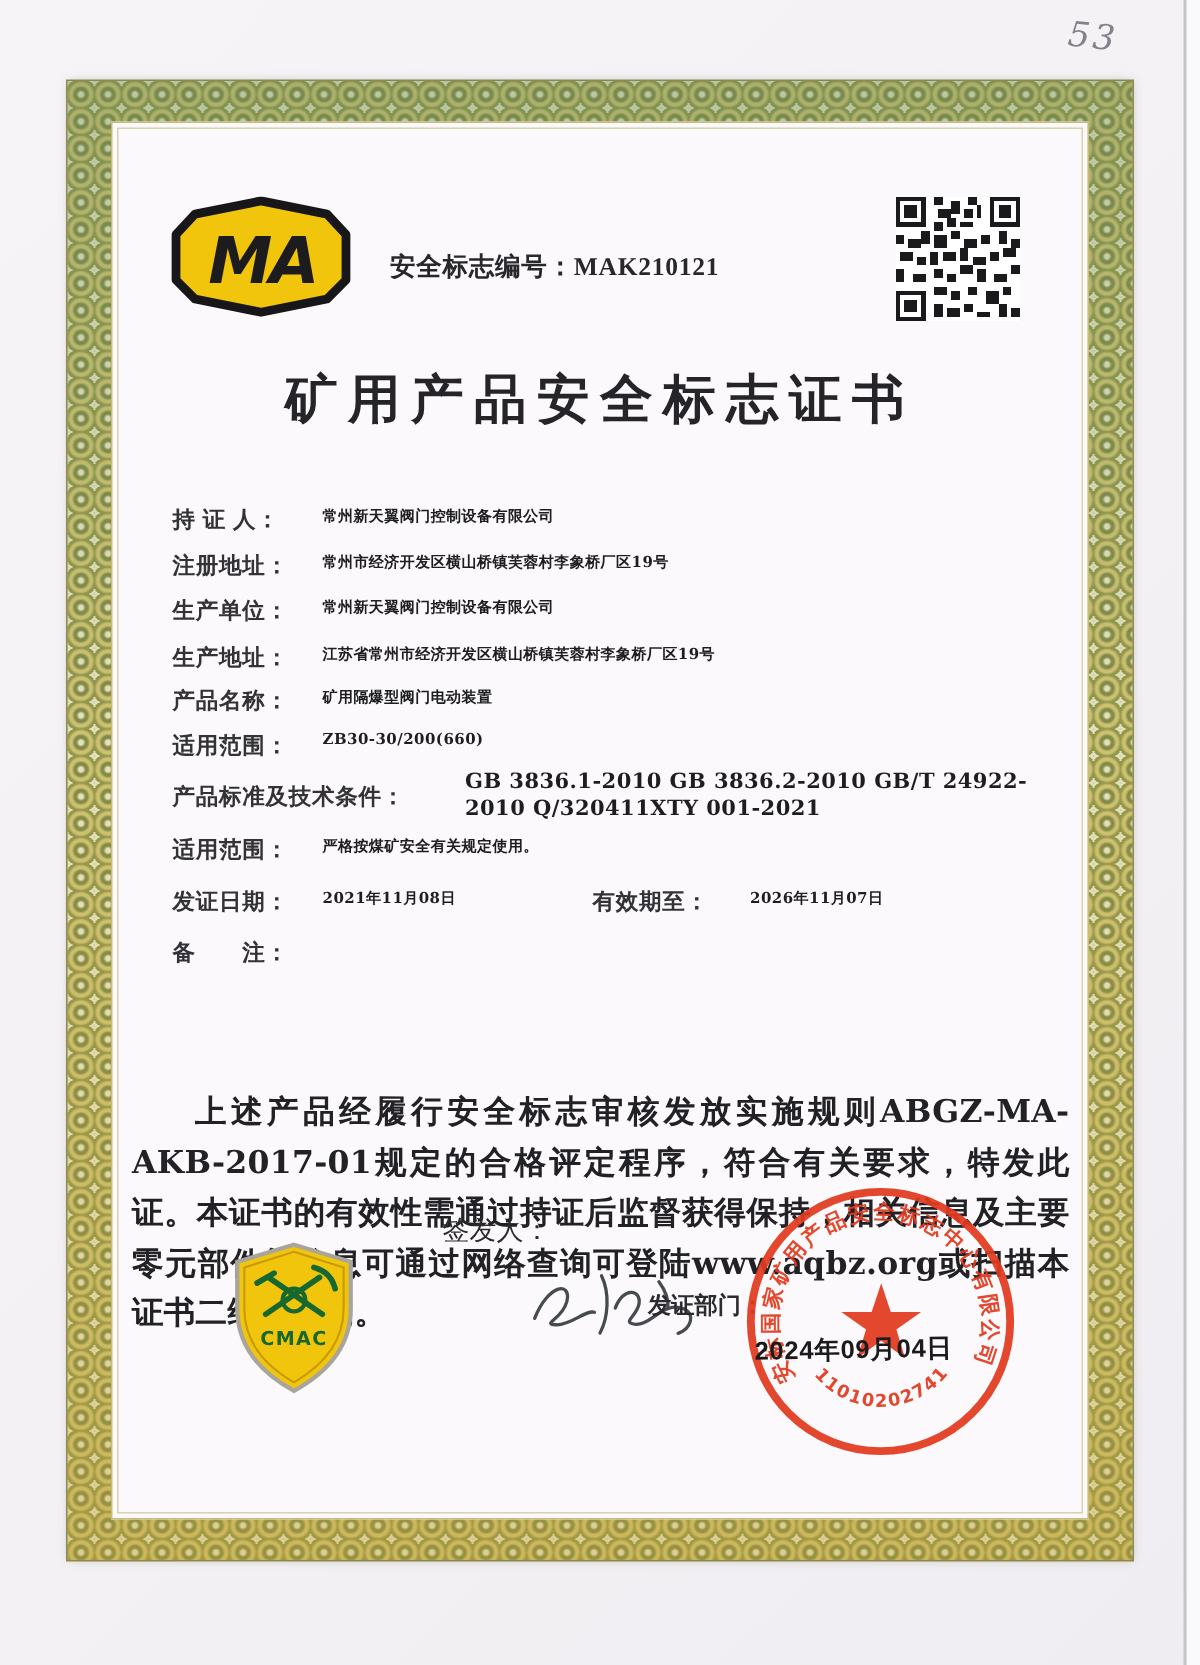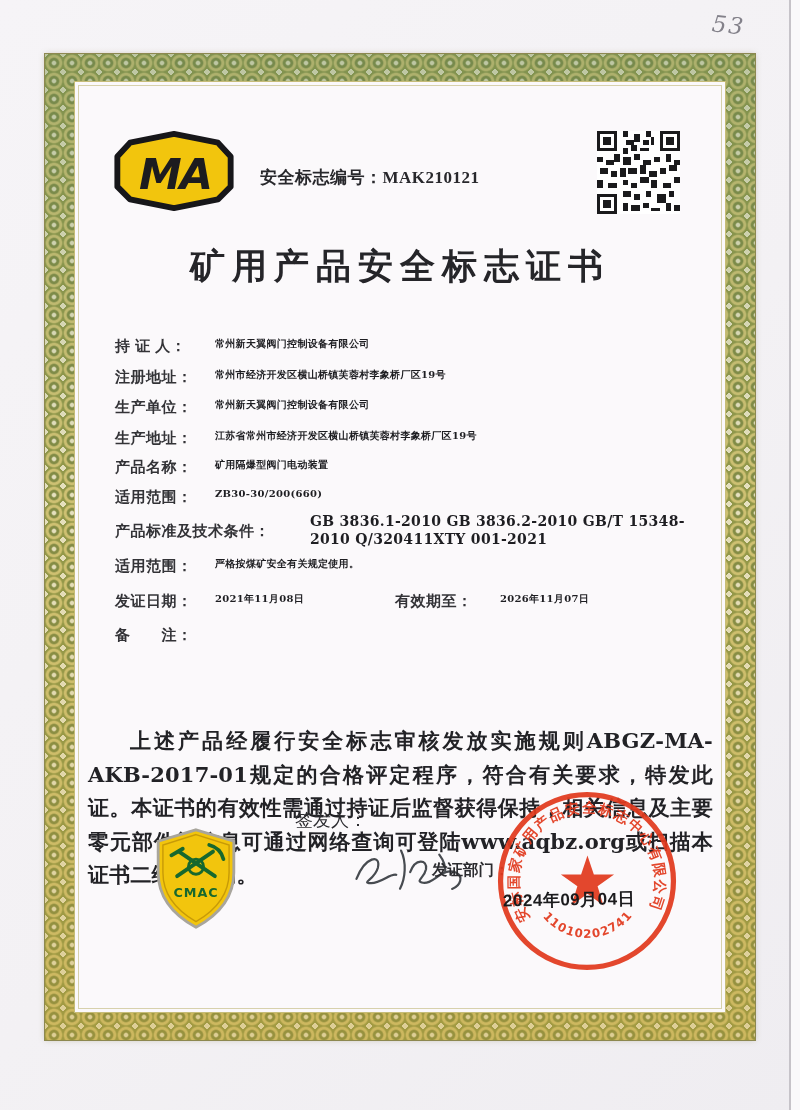--- a/index.html
+++ b/index.html
@@ -181,7 +181,7 @@
   </div>
   <div class="row" style="top:512px">
     <span class="flabel" style="top:10px">产品标准及技术条件：</span>
-    <span class="fvalue std">GB 3836.1-2010 GB 3836.2-2010 GB/T 15348-2010 Q/320411XTY 001-2021</span>
+    <span class="fvalue std">GB 3836.1-2010 GB 3836.2-2010 GB/T 24922-2010 Q/320411XTY 001-2021</span>
   </div>
   <div class="row" style="top:557px">
     <span class="flabel">适用范围：</span>

